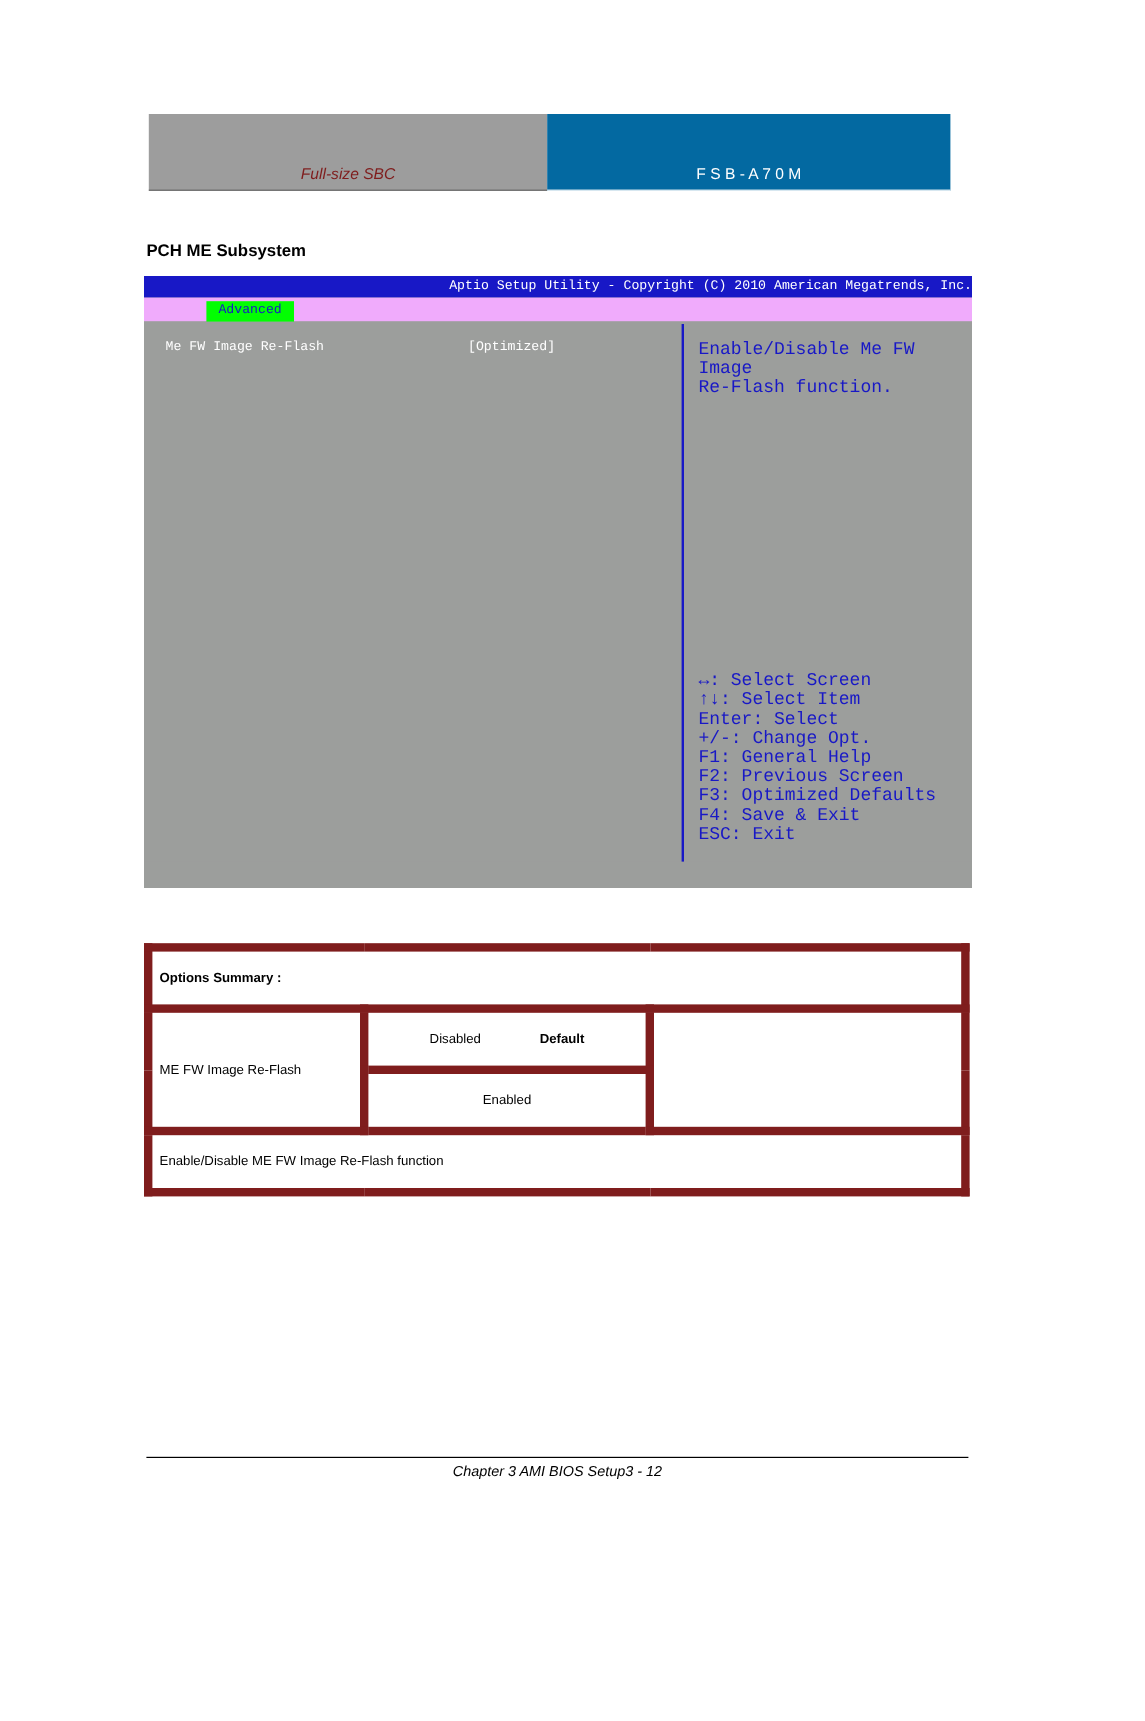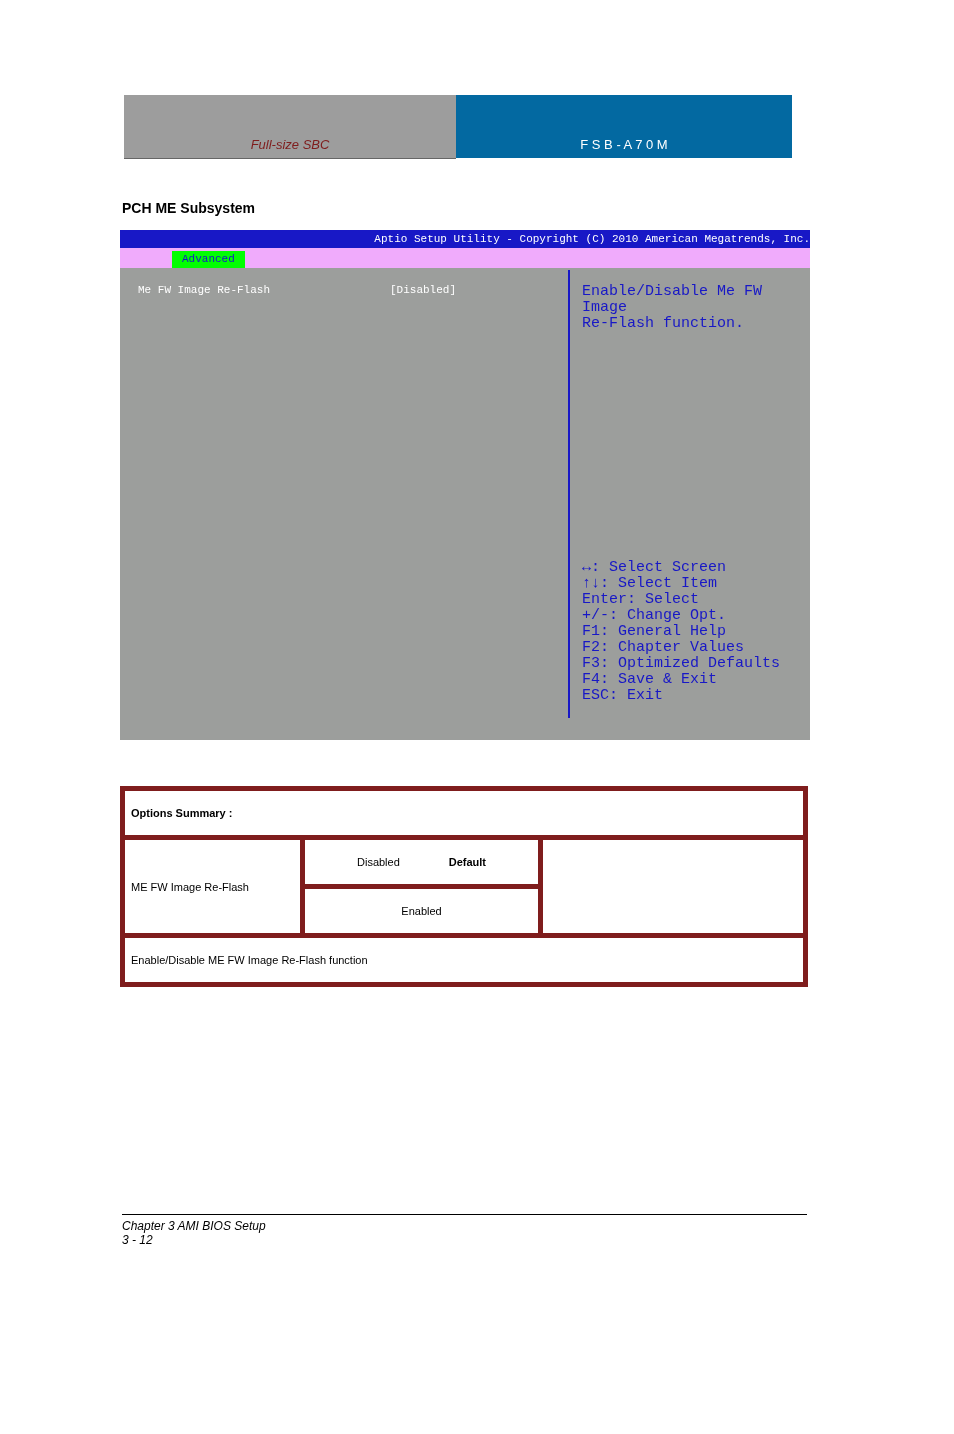--- a/index.html
+++ b/index.html
@@ -171,7 +171,7 @@
     <div class="bios-left">
       <div class="bios-left-row">
         <span class="bios-label">Me FW Image Re-Flash</span>
-        <span class="bios-value">[Disabled]</span>
+        <span class="bios-value">[Optimized]</span>
       </div>
     </div>
     <div class="bios-right">

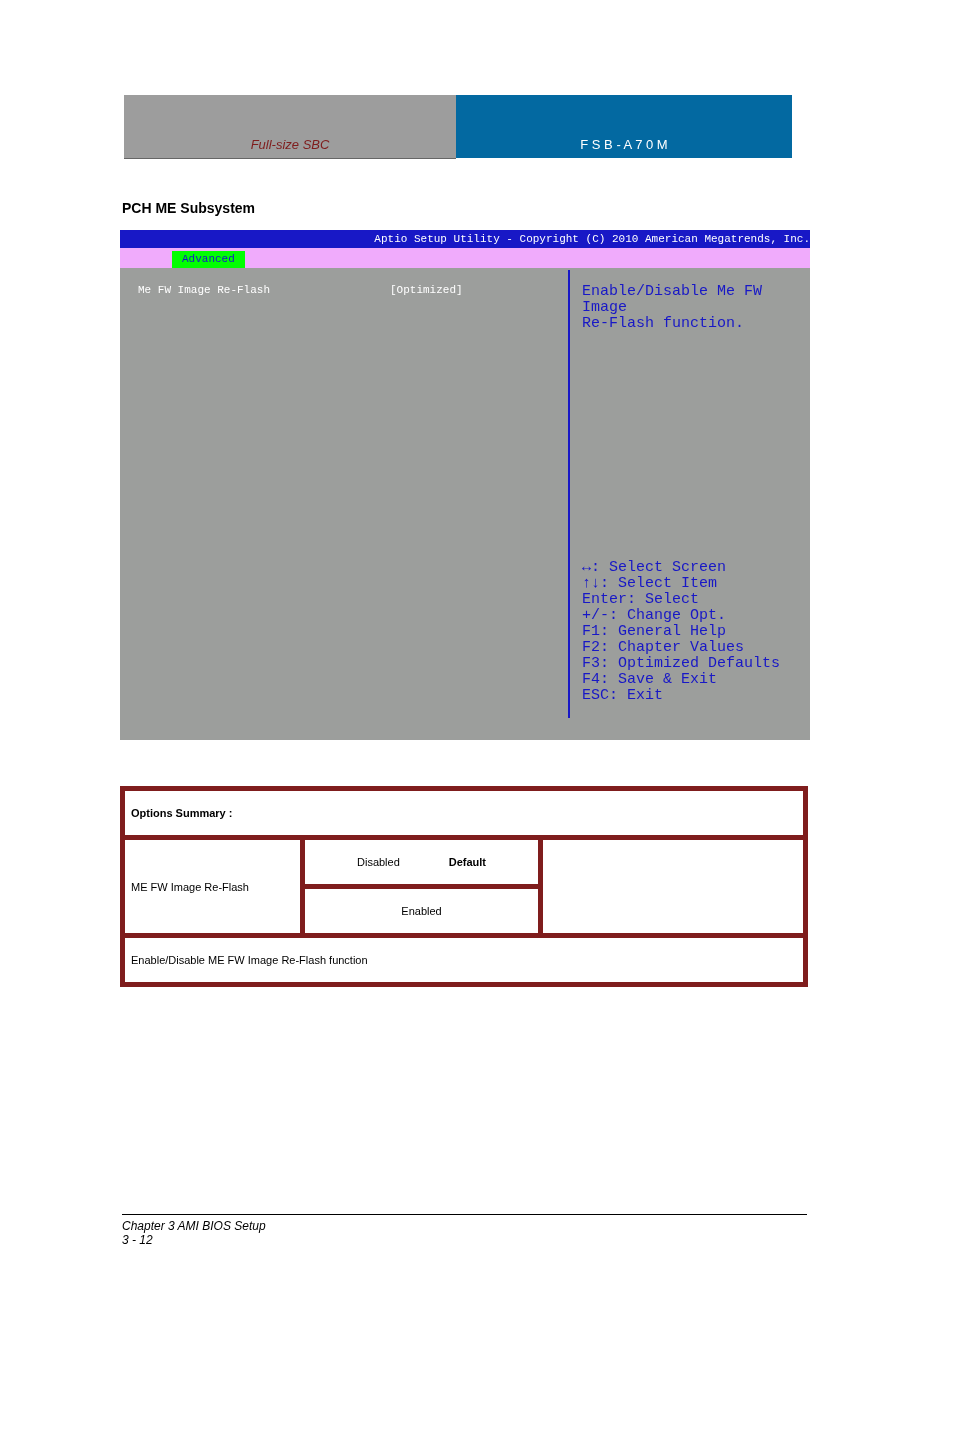--- a/index.html
+++ b/index.html
@@ -186,7 +186,7 @@
         <div>Enter: Select</div>
         <div>+/-: Change Opt.</div>
         <div>F1: General Help</div>
-        <div>F2: Chapter Values</div>
+        <div>F2: Previous Screen</div>
         <div>F3: Optimized Defaults</div>
         <div>F4: Save &amp; Exit</div>
         <div>ESC: Exit</div>

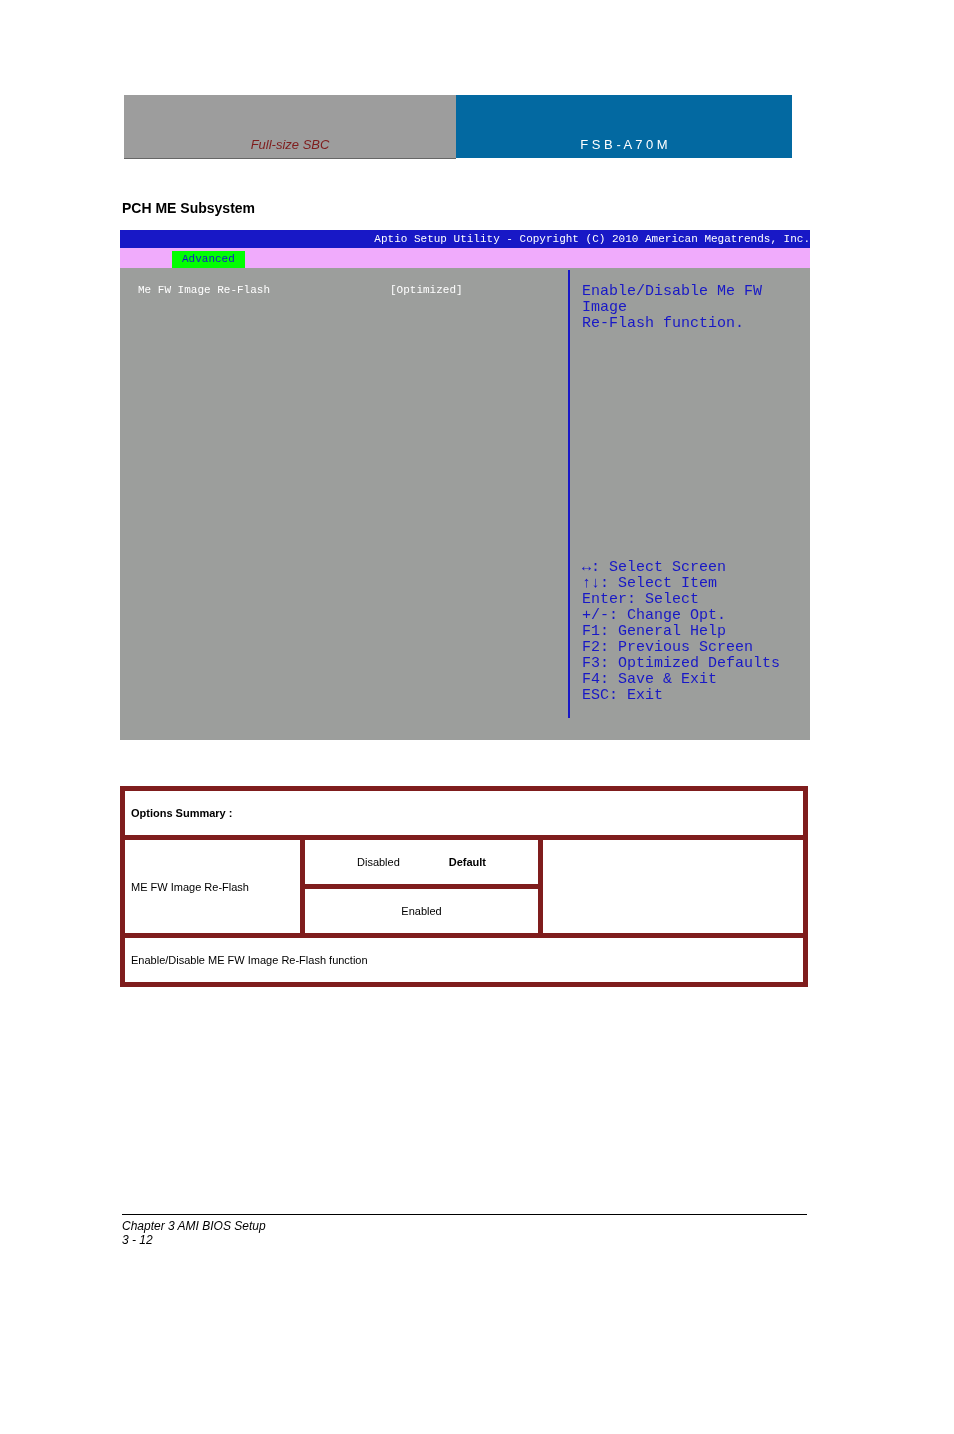--- a/index.html
+++ b/index.html
@@ -129,7 +129,7 @@
       font-size: 11px;
     }
     .options-table td, .options-table th {
-      border: 5px solid #7f1d1d;
+      border: 7px solid #7f1d1d;
       padding: 16px 6px;
       vertical-align: middle;
       height: 20px;

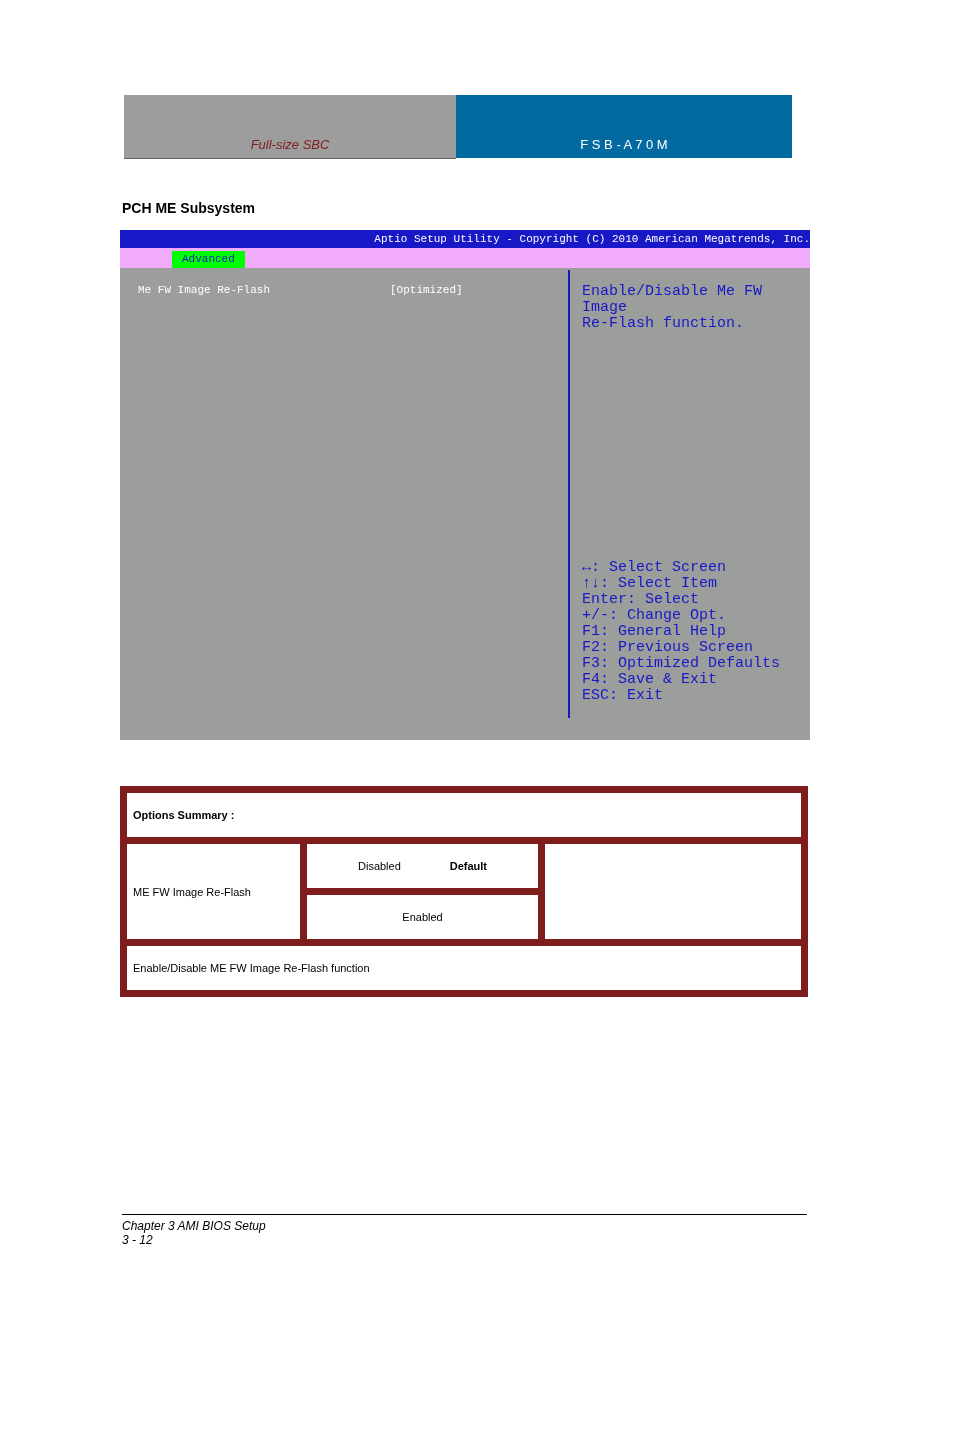--- a/index.html
+++ b/index.html
@@ -145,11 +145,10 @@
       width: 685px;
       border-top: 1px solid #000;
       display: flex;
-      justify-content: space-between;
+      justify-content: center;
       font-size: 12px;
       font-style: italic;
       padding-top: 4px;
-      flex-direction: column;
     }
   </style>
 </head>

